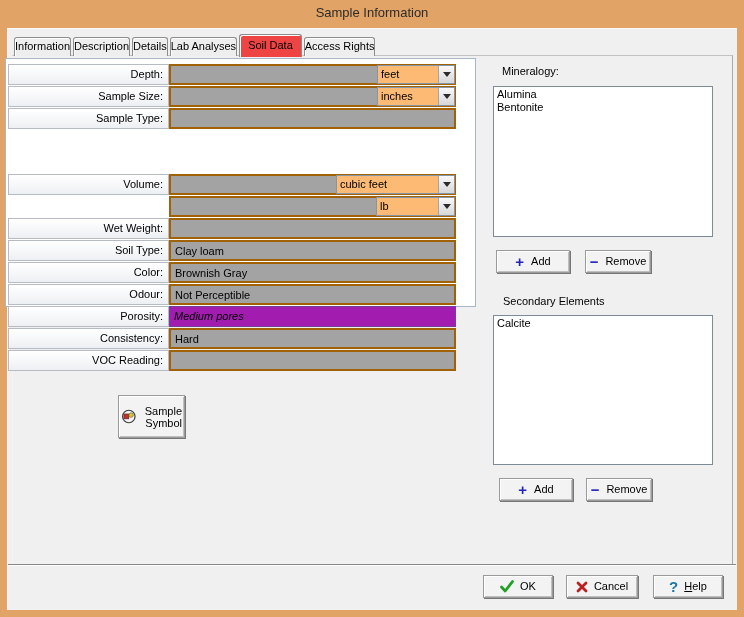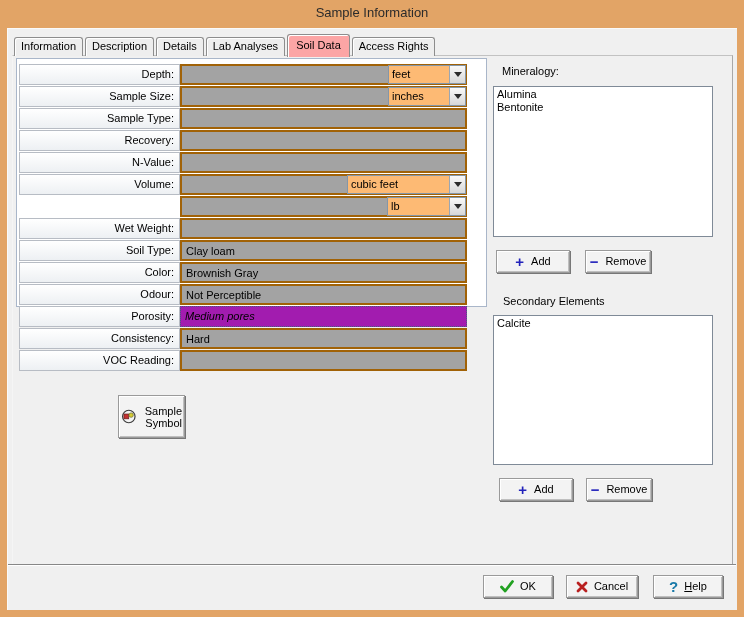--- a/index.html
+++ b/index.html
@@ -17,7 +17,7 @@
   
   .tabrow { position:absolute; left:14px; top:33px; height:23px; display:flex; align-items:flex-end; gap:2px; z-index:4; }
   .tab { height:19px; background:#eeeeee; border:1px solid #8d8d8d; border-bottom:none;
-    border-radius:3px 3px 0 0; padding:0 6px; line-height:17px; white-space:nowrap;
+    border-radius:3px 3px 0 0; padding:0 0; line-height:17px; white-space:nowrap;
     box-shadow:inset 1px 1px 0 #ffffff; cursor:default; }
   .tab.active { height:23px; background:#fca5a5; margin-bottom:-1px; line-height:20px; padding:0 8px; }
   .tabpage { position:absolute; left:12px; top:55px; width:721px; height:509px;

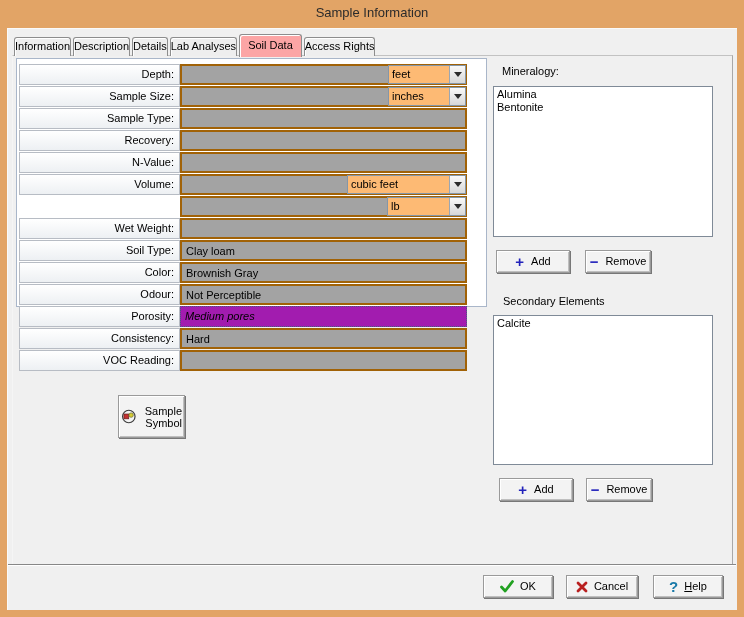--- a/index.html
+++ b/index.html
@@ -19,7 +19,7 @@
   .tab { height:19px; background:#eeeeee; border:1px solid #8d8d8d; border-bottom:none;
     border-radius:3px 3px 0 0; padding:0 0; line-height:17px; white-space:nowrap;
     box-shadow:inset 1px 1px 0 #ffffff; cursor:default; }
-  .tab.active { height:23px; background:#fca5a5; margin-bottom:-1px; line-height:20px; padding:0 8px; }
+  .tab.active { height:23px; background:#ef4444; margin-bottom:-1px; line-height:20px; padding:0 8px; }
   .tabpage { position:absolute; left:12px; top:55px; width:721px; height:509px;
     background:#f0f0f0; border-top:1px solid #c2c2c2; border-right:1px solid #a8a8a8; border-left:1px solid #f5f5f5; z-index:1; }
   .divider { position:absolute; left:8px; top:564px; width:728px; height:2px;

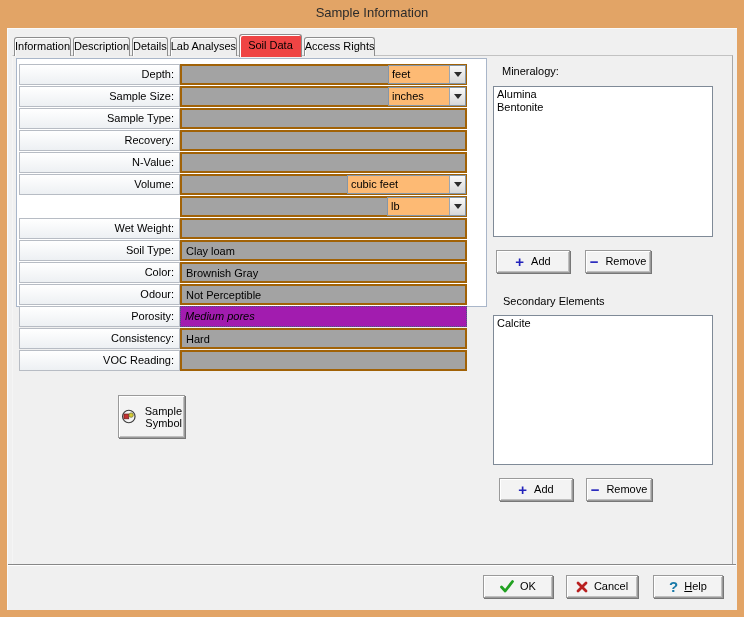--- a/index.html
+++ b/index.html
@@ -26,7 +26,7 @@
     background:#ffffff; border-top:1px solid #878787; z-index:2; }
 
   
-  .grid { position:absolute; left:16px; top:58px; width:471px; height:249px;
+  .grid { position:absolute; left:5px; top:58px; width:471px; height:249px;
     background:#ffffff; border:1px solid #a9b6c9; z-index:2; }
   .frow { position:absolute; left:2px; width:448px; height:21px; }
   .flabel { position:absolute; left:0; top:0; width:161px; height:21px;

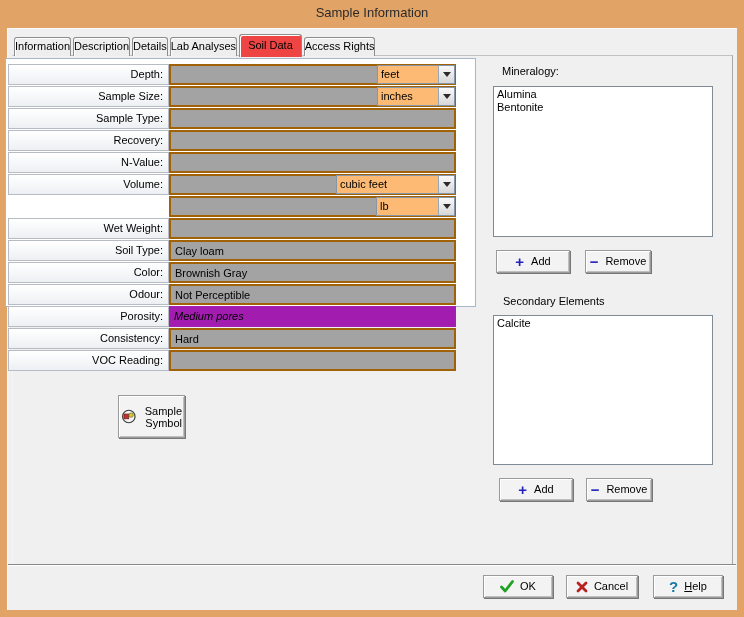--- a/index.html
+++ b/index.html
@@ -97,10 +97,6 @@
       <div class="flabel">Sample Type:</div>
       <div class="fvalue"></div>
     </div>
-    <div class="frow" style="top:71px">
-      <div class="flabel">Recovery:</div>
-      <div class="fvalue"></div>
-    </div>
     <div class="frow" style="top:93px">
       <div class="flabel">N-Value:</div>
       <div class="fvalue"></div>

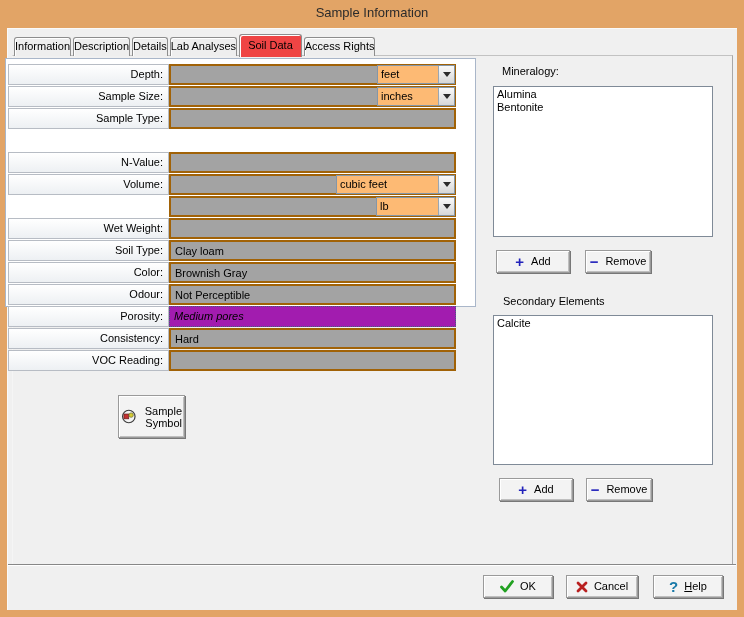--- a/index.html
+++ b/index.html
@@ -97,10 +97,6 @@
       <div class="flabel">Sample Type:</div>
       <div class="fvalue"></div>
     </div>
-    <div class="frow" style="top:93px">
-      <div class="flabel">N-Value:</div>
-      <div class="fvalue"></div>
-    </div>
     <div class="frow" style="top:115px">
       <div class="flabel">Volume:</div>
       <div class="fvalue"></div>

